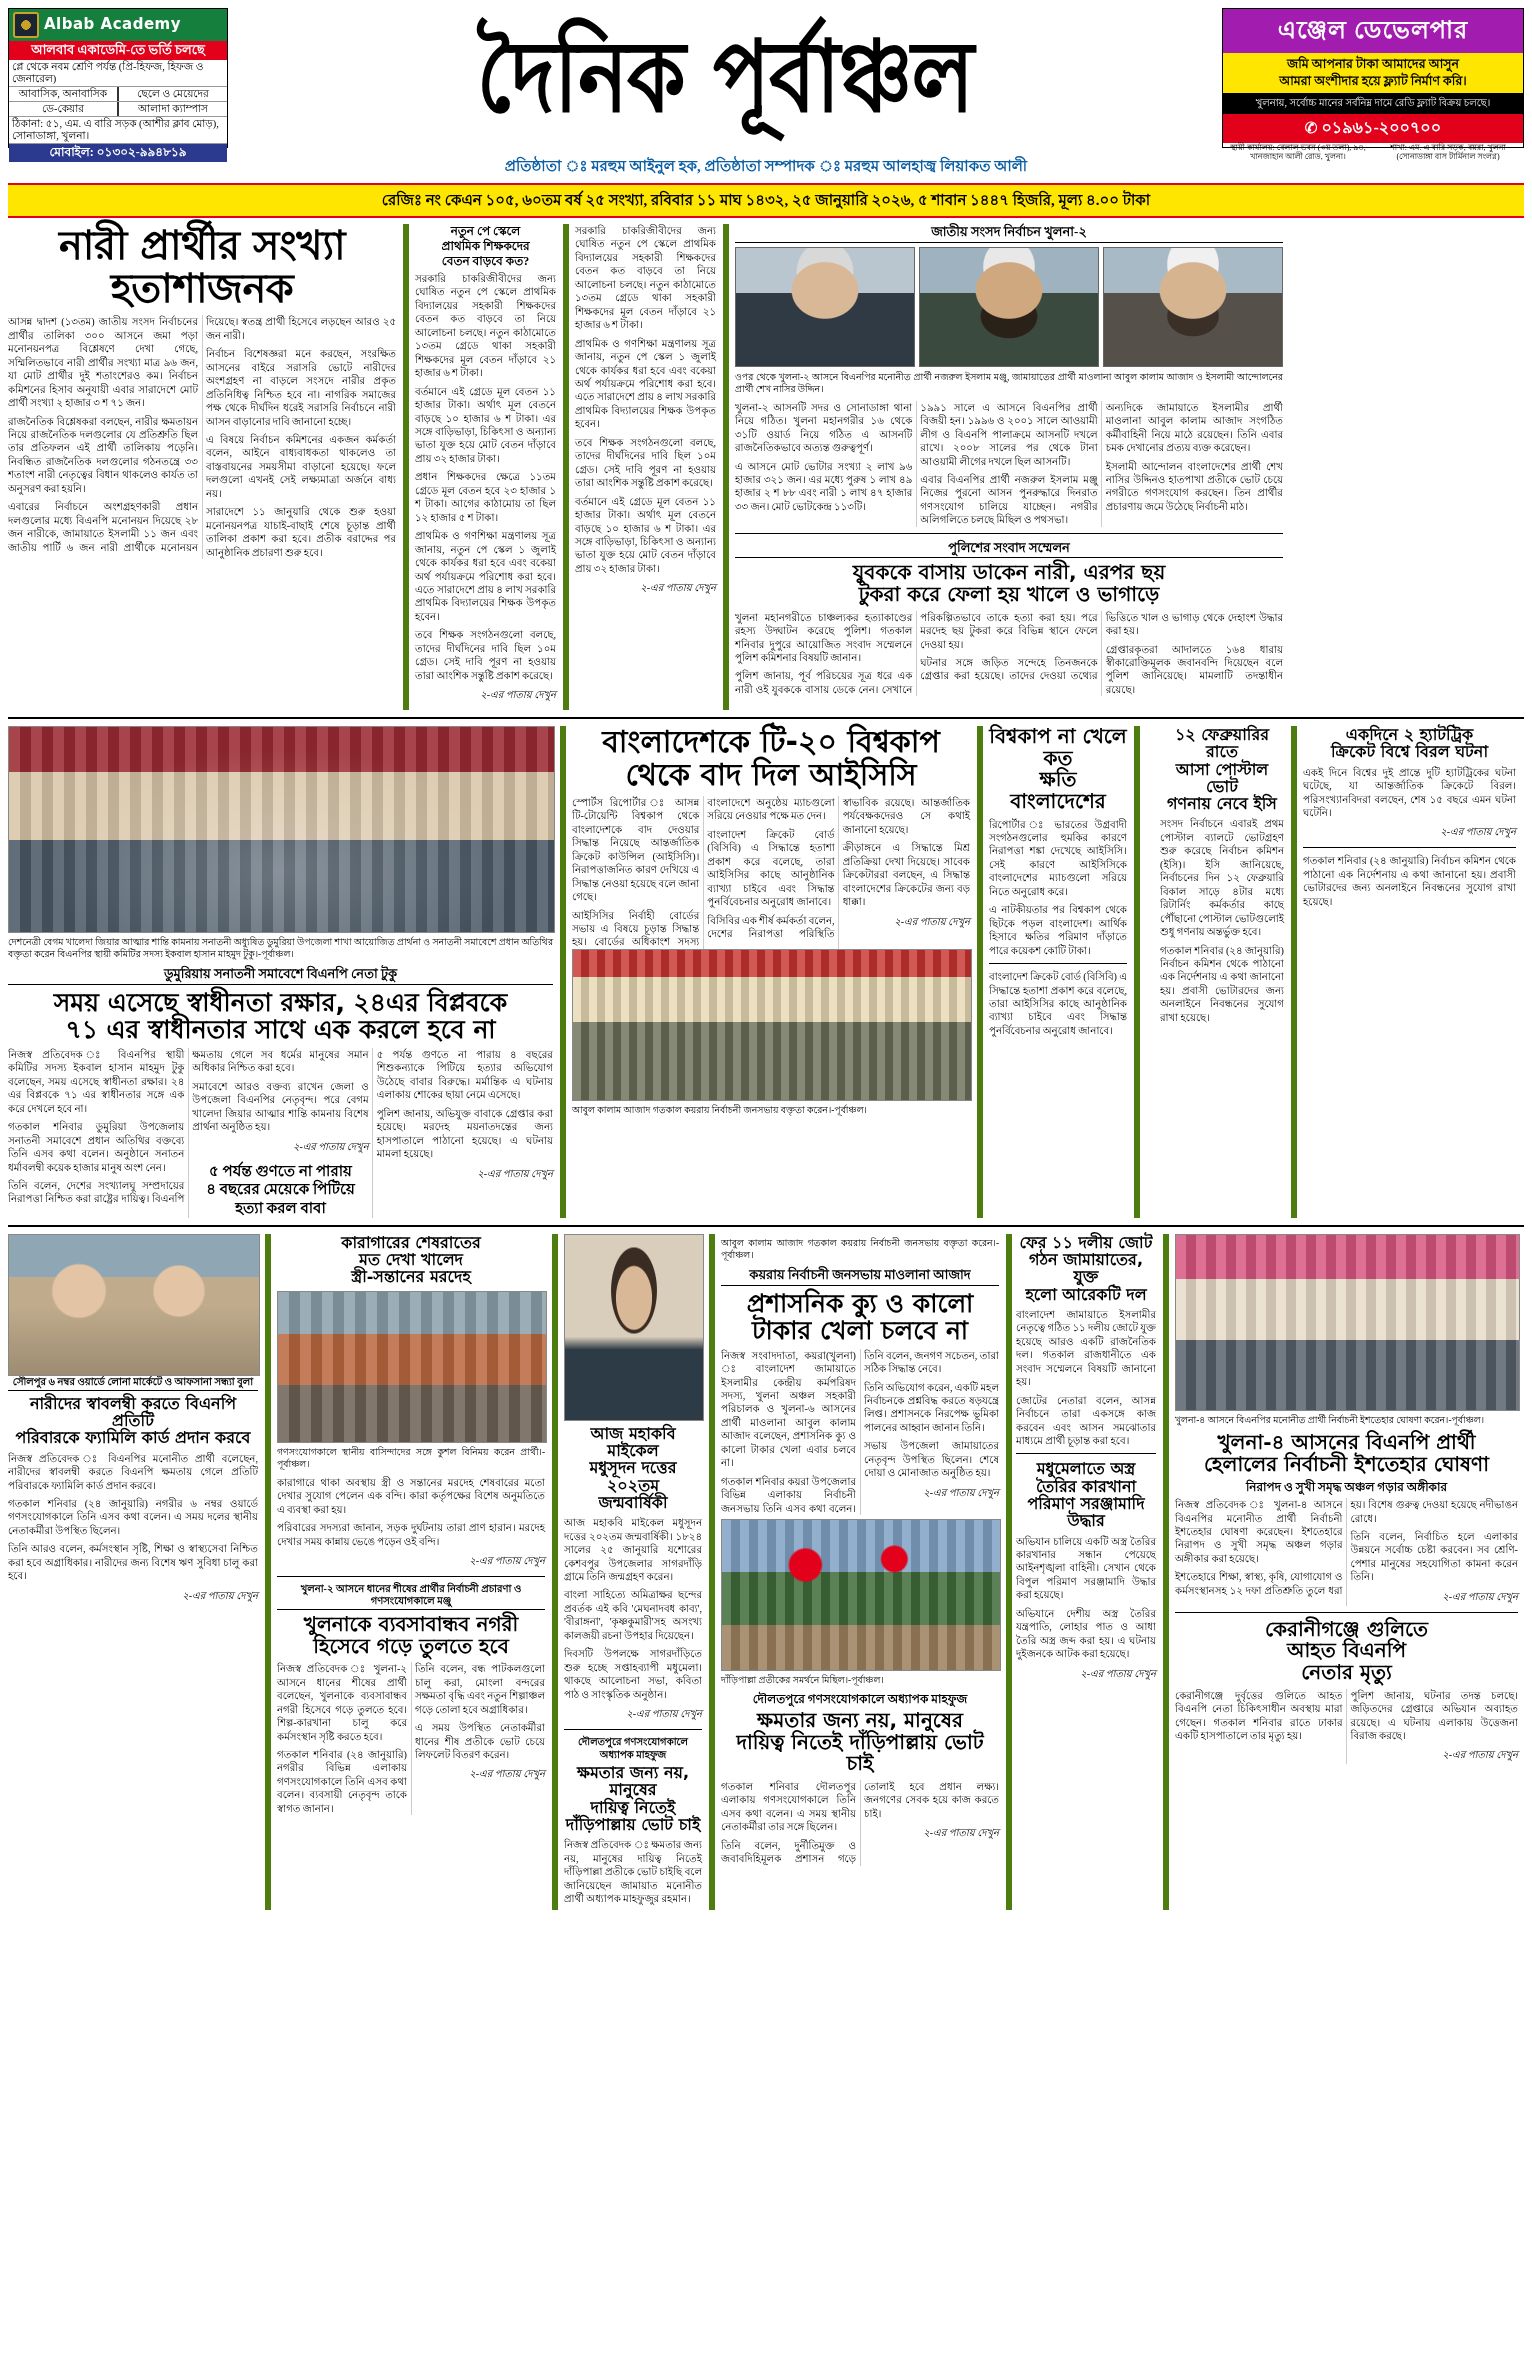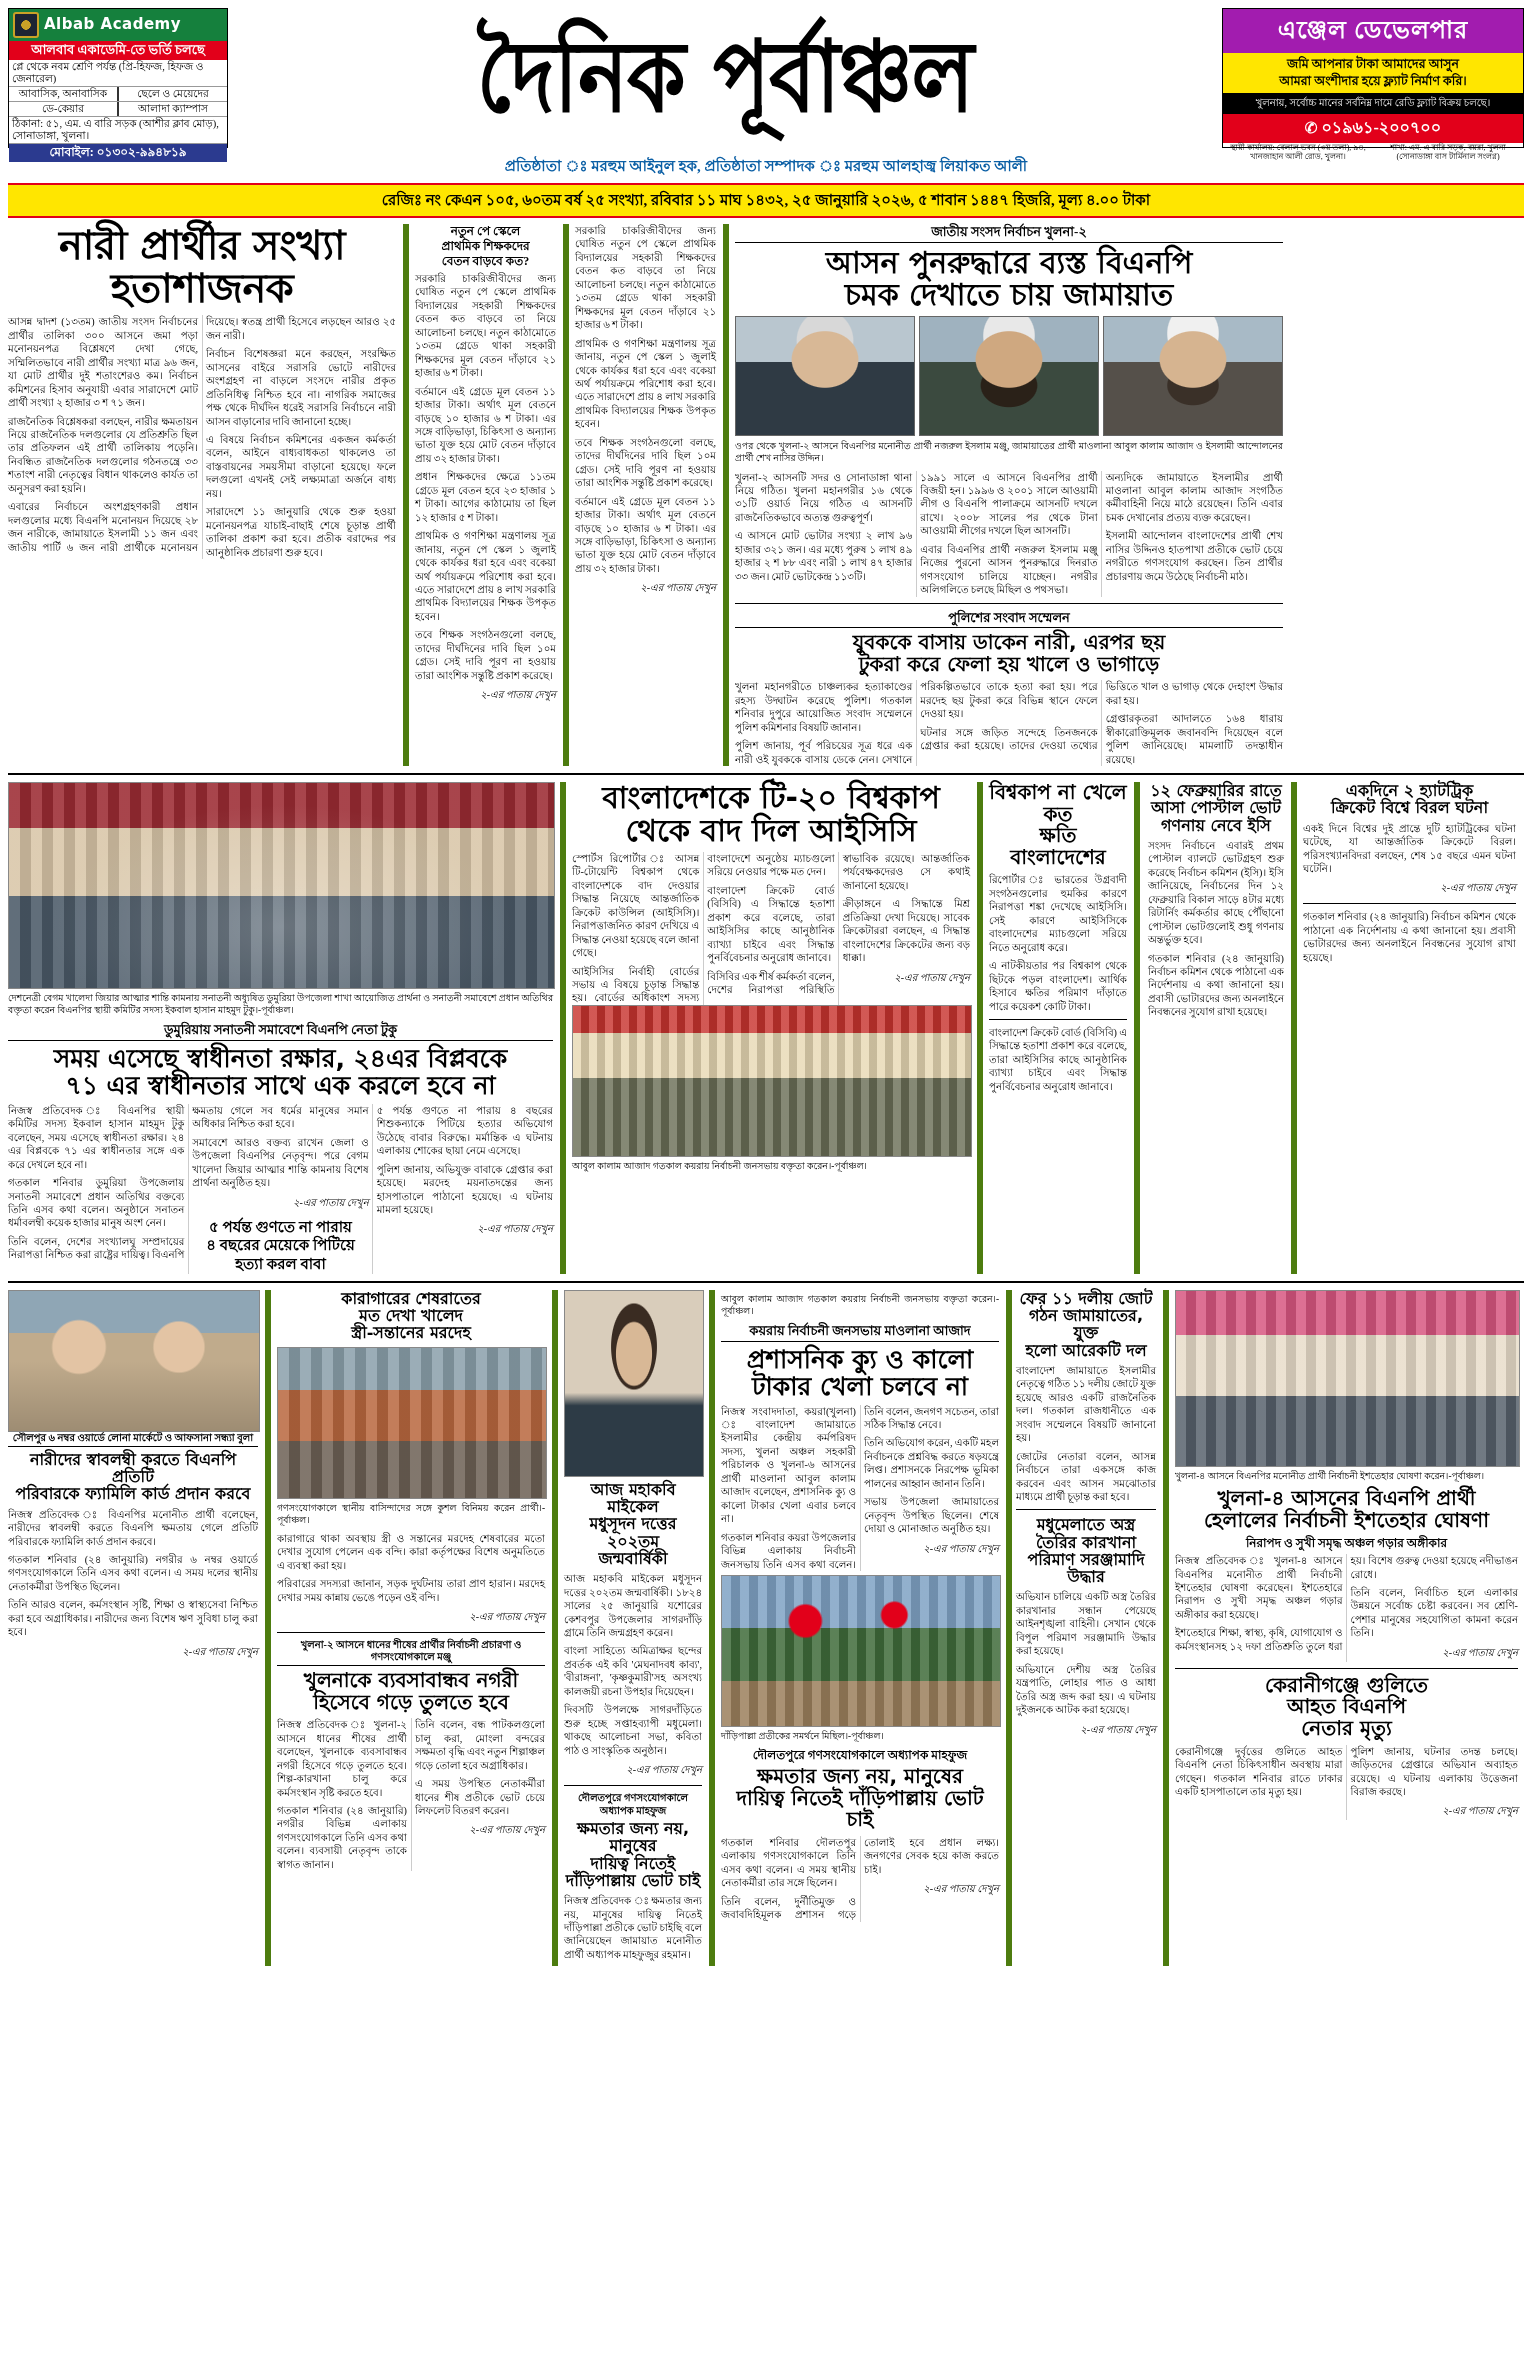--- a/index.html
+++ b/index.html
@@ -212,10 +212,6 @@
 
     <div class="col vr" style="width:560px;padding-left:6px">
       <div class="kicker">জাতীয় সংসদ নির্বাচন খুলনা-২</div>
-      <h1 class="hl hl-xl">
-        <span>আসন পুনরুদ্ধারে ব্যস্ত বিএনপি</span><br>
-        <span>চমক দেখাতে চায় জামায়াত</span>
-      </h1>
       <div class="flow3">
         <div class="portraits nb" style="column-span:all;margin-bottom:4px">
           <div class="pf pf1"></div>

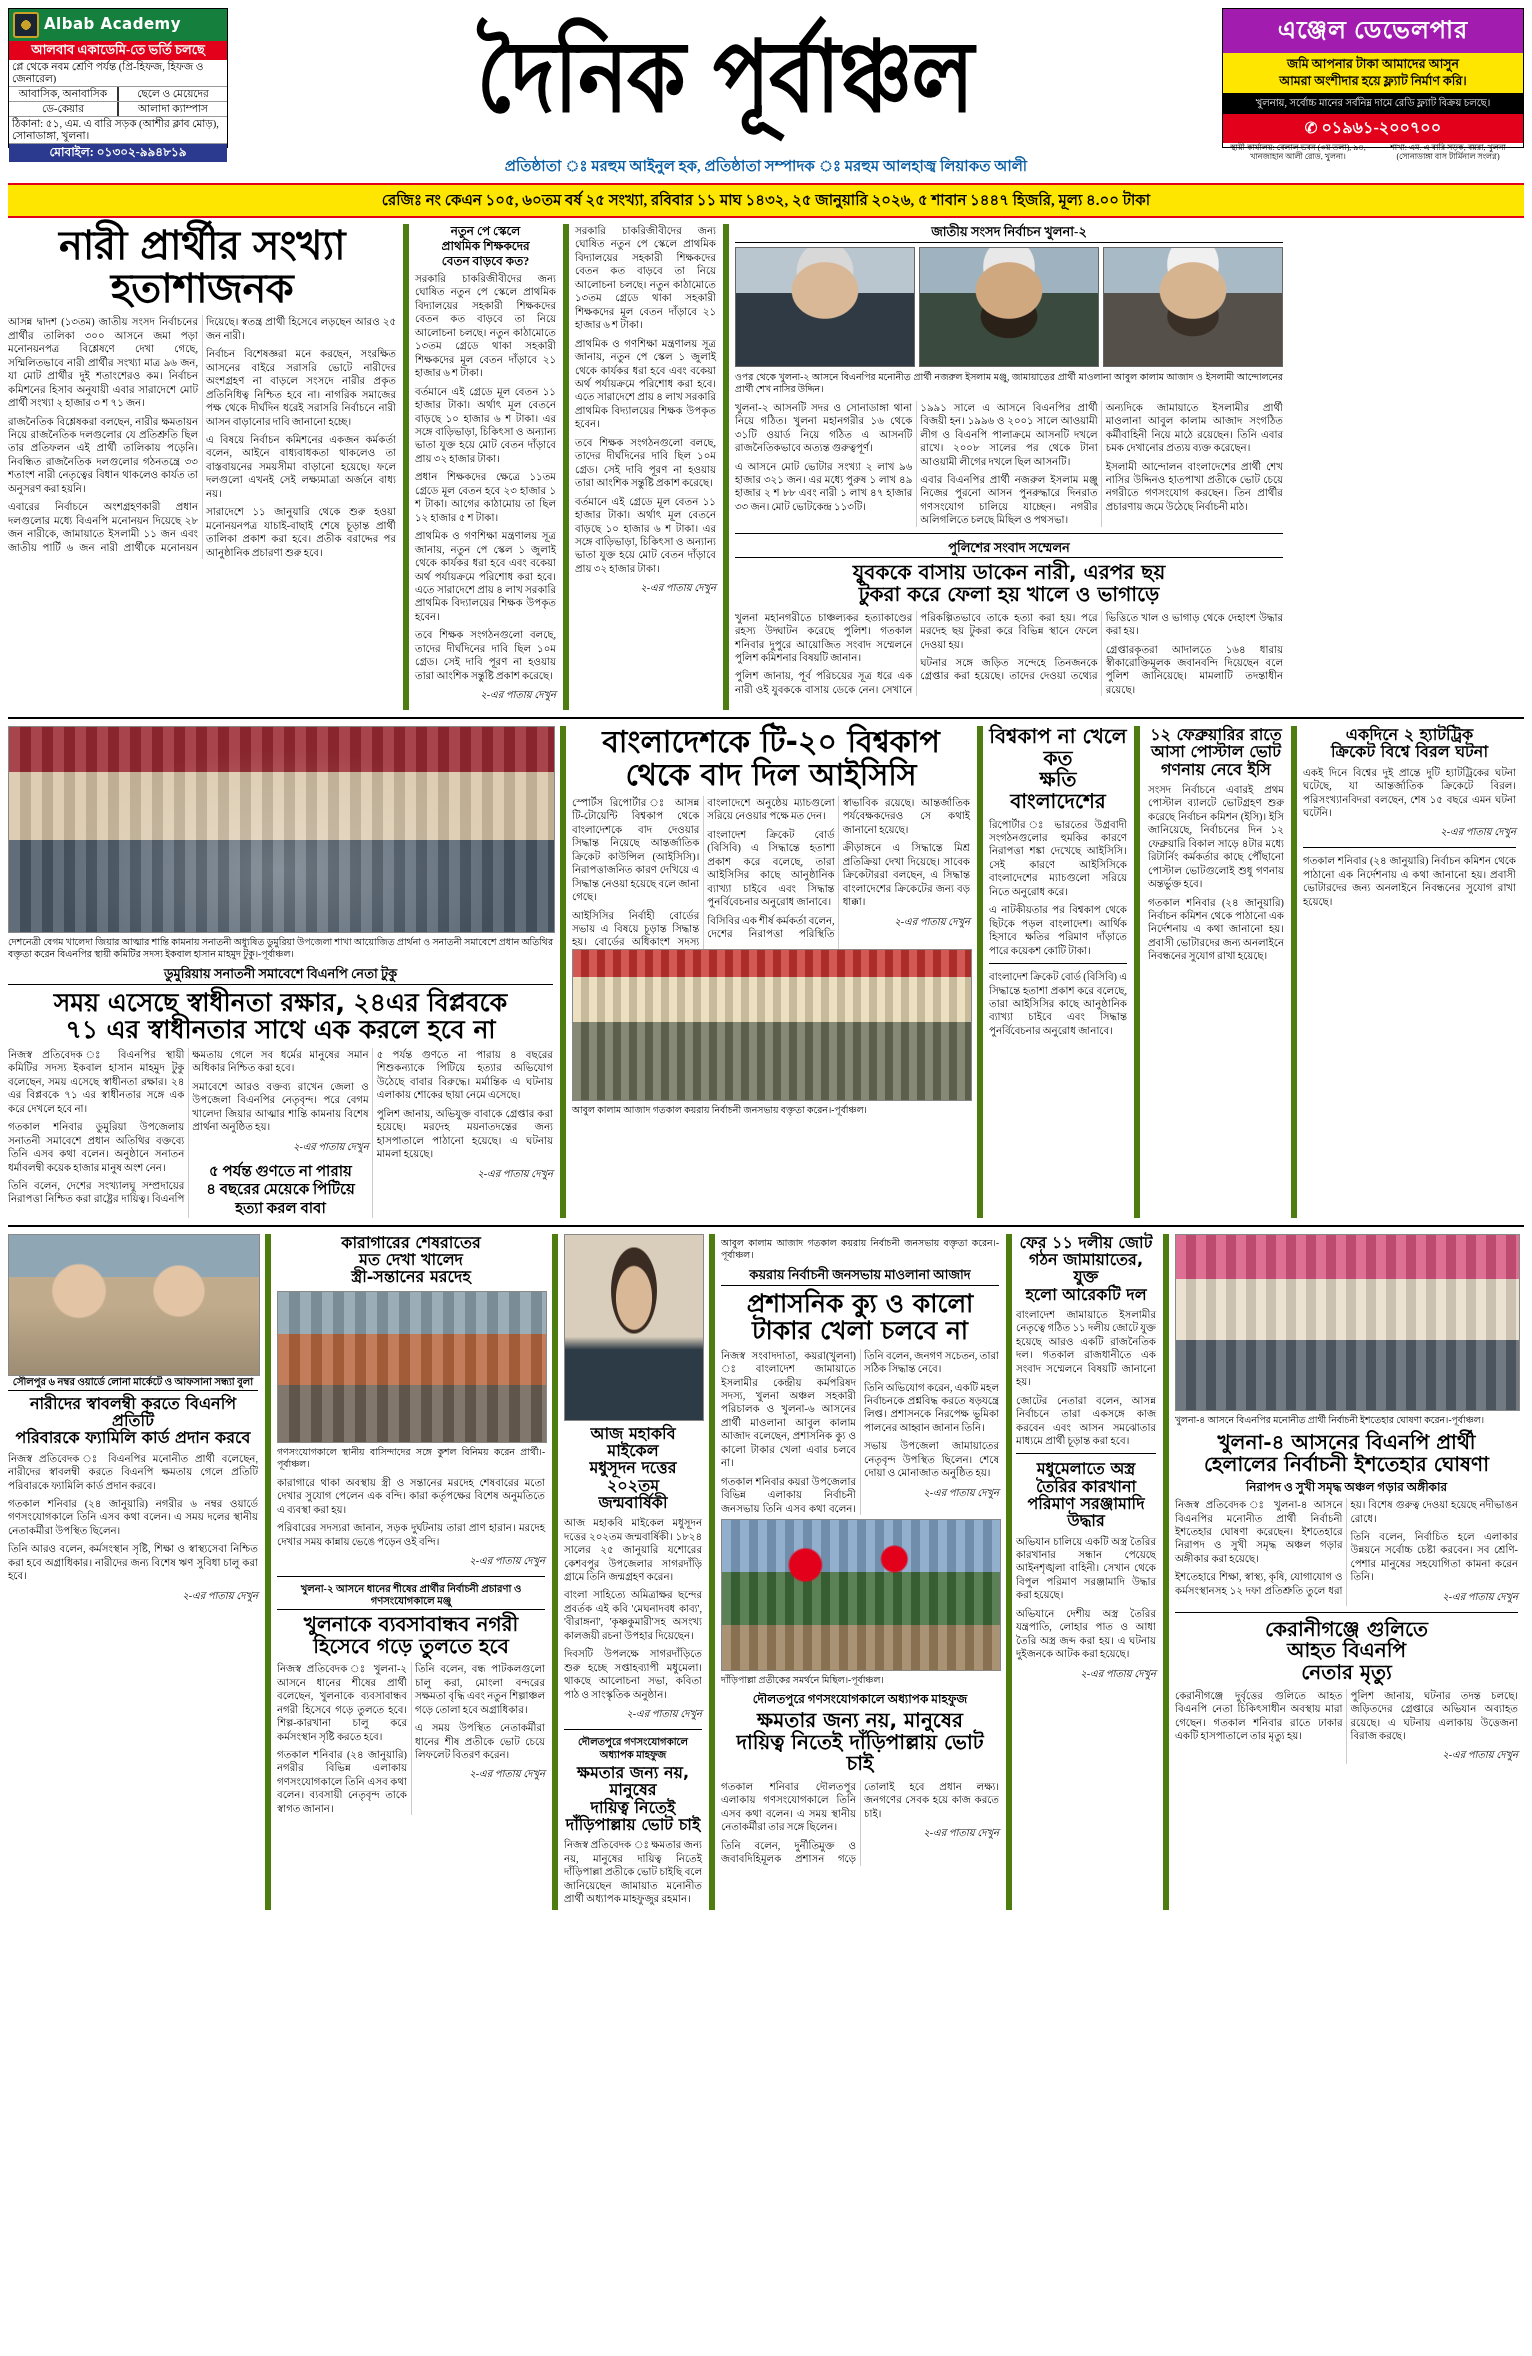--- a/index.html
+++ b/index.html
@@ -298,7 +298,7 @@
       <p class="body">বাংলাদেশ ক্রিকেট বোর্ড (বিসিবি) এ সিদ্ধান্তে হতাশা প্রকাশ করে বলেছে, তারা আইসিসির কাছে আনুষ্ঠানিক ব্যাখ্যা চাইবে এবং সিদ্ধান্ত পুনর্বিবেচনার অনুরোধ জানাবে।</p>
     </div>
 
-    <div class="col vr" style="width:150px;padding-left:8px">
+    <div class="col vr" style="width:150px;padding-left:20px">
       <h1 class="hl hl-sm">
         <span>১২ ফেব্রুয়ারির রাতে</span><br>
         <span>আসা পোস্টাল ভোট</span><br>

